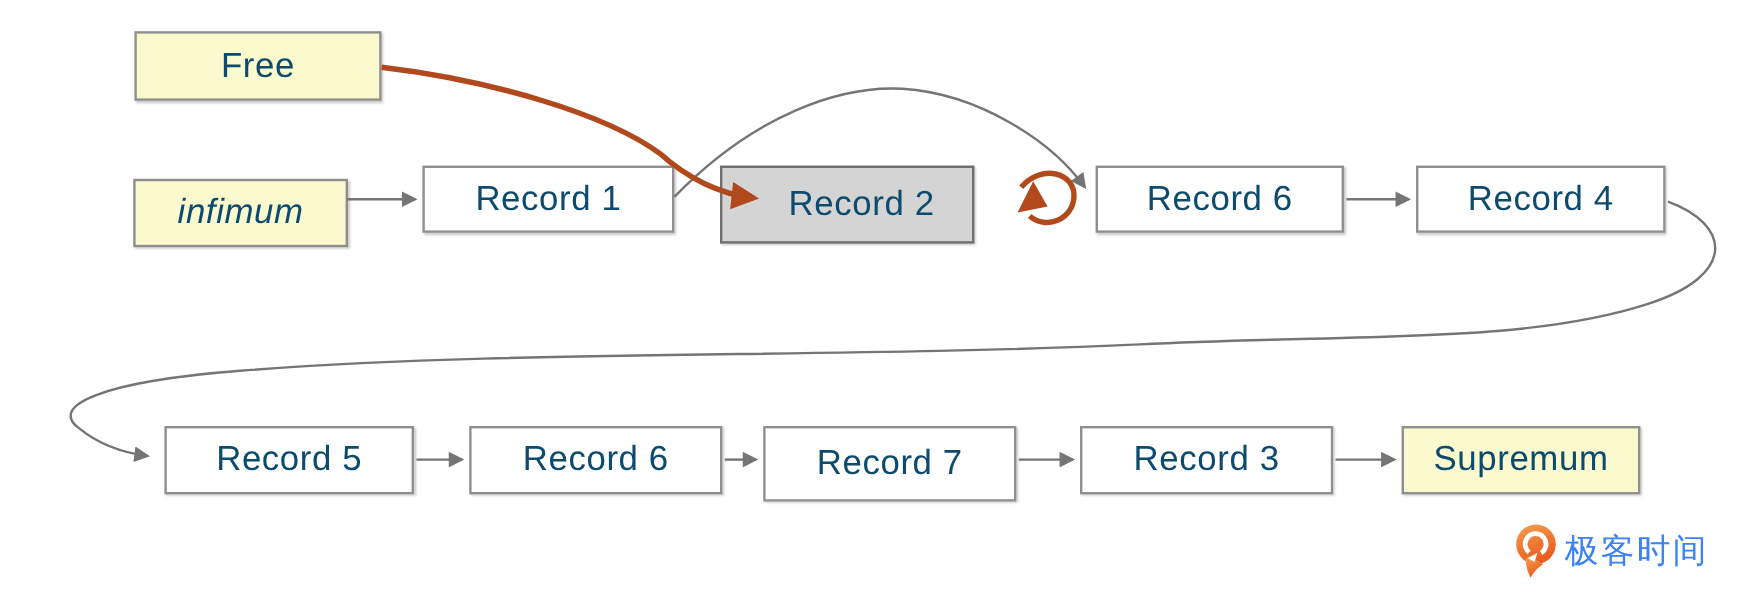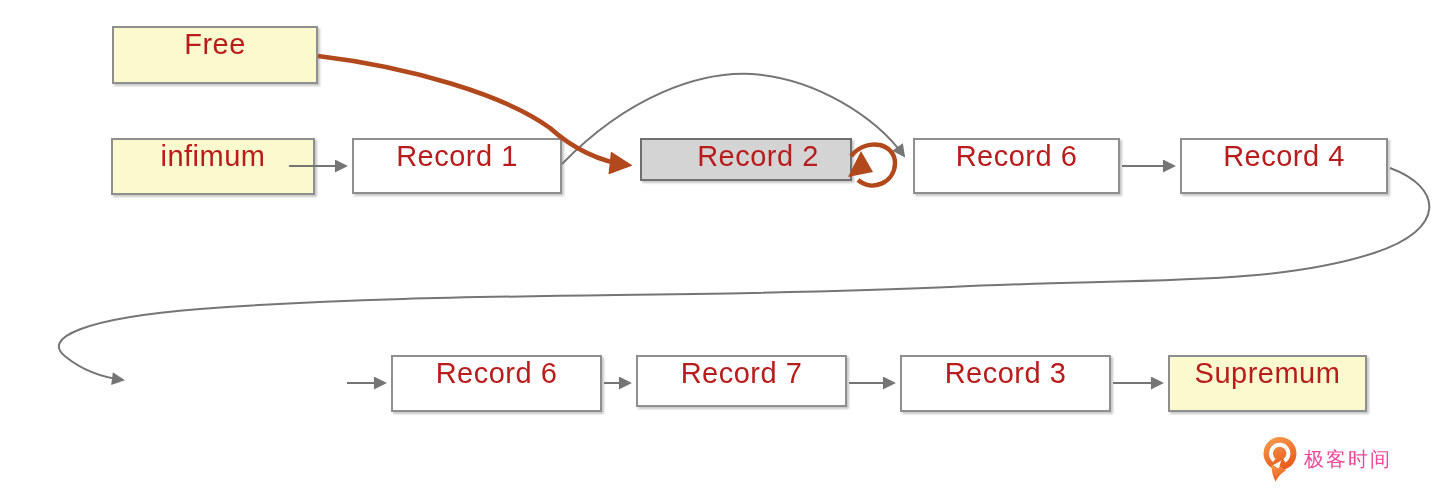--- a/index.html
+++ b/index.html
@@ -22,12 +22,13 @@
     z-index: 2;
     box-sizing: border-box;
     display: flex;
+    align-items: center;
     justify-content: center;
     background: #ffffff;
     border: 2px solid #8f8f8f;
     box-shadow: 1.5px 1.5px 2px rgba(0,0,0,0.22);
     font-size: 29px;
-    color: #b91c1c;
+    color: #0c4a6e;
     letter-spacing: 0.5px;
     white-space: nowrap;
   }

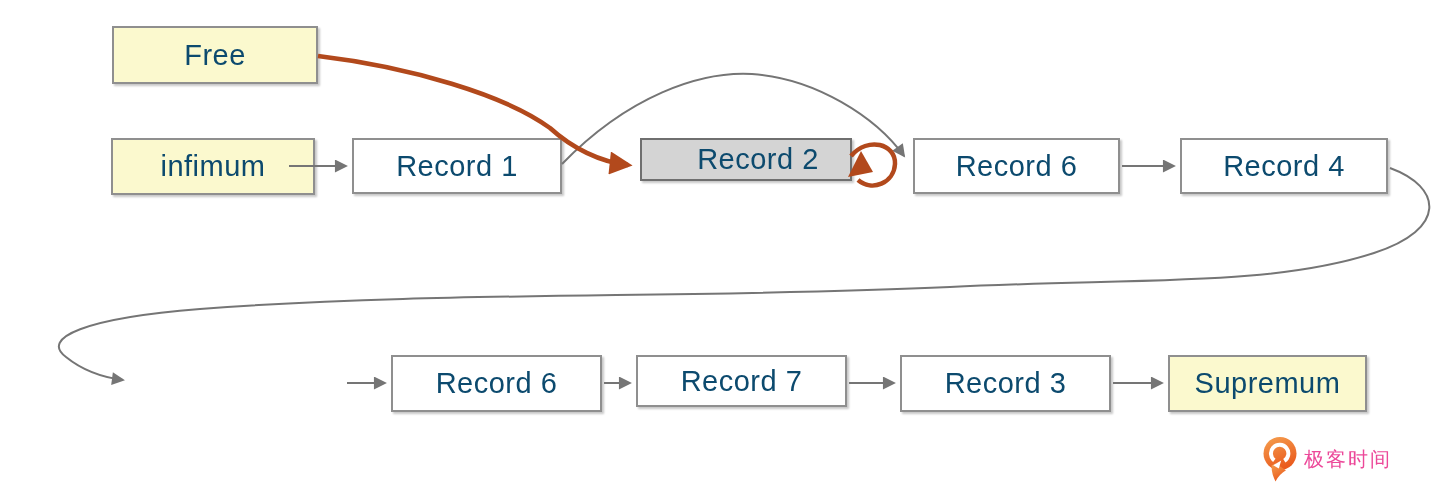--- a/index.html
+++ b/index.html
@@ -88,7 +88,7 @@
     <span>Free</span>
   </div>
 
-  <div class="node node--yellow" style="left:111px; top:138px; width:204px; height:57px;">
+  <div class="node node--yellow" style="left:111px; top:149px; width:179px; height:57px;font-style:italic;">
     <span>infimum</span>
   </div>
 

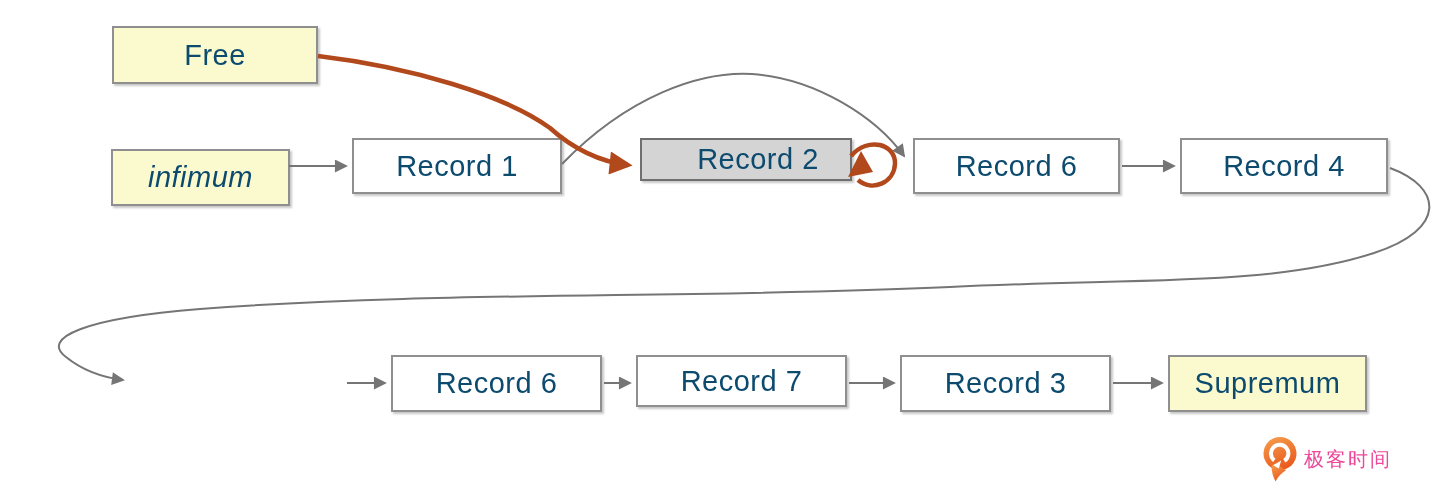--- a/index.html
+++ b/index.html
@@ -96,7 +96,7 @@
     <span>Record 1</span>
   </div>
 
-  <div class="node node--gray" style="left:640px; top:138px; width:212px; height:43px;padding-left:24px;">
+  <div class="node node--gray" style="left:600px; top:138px; width:212px; height:65px;padding-left:24px;">
     <span>Record 2</span>
   </div>
 

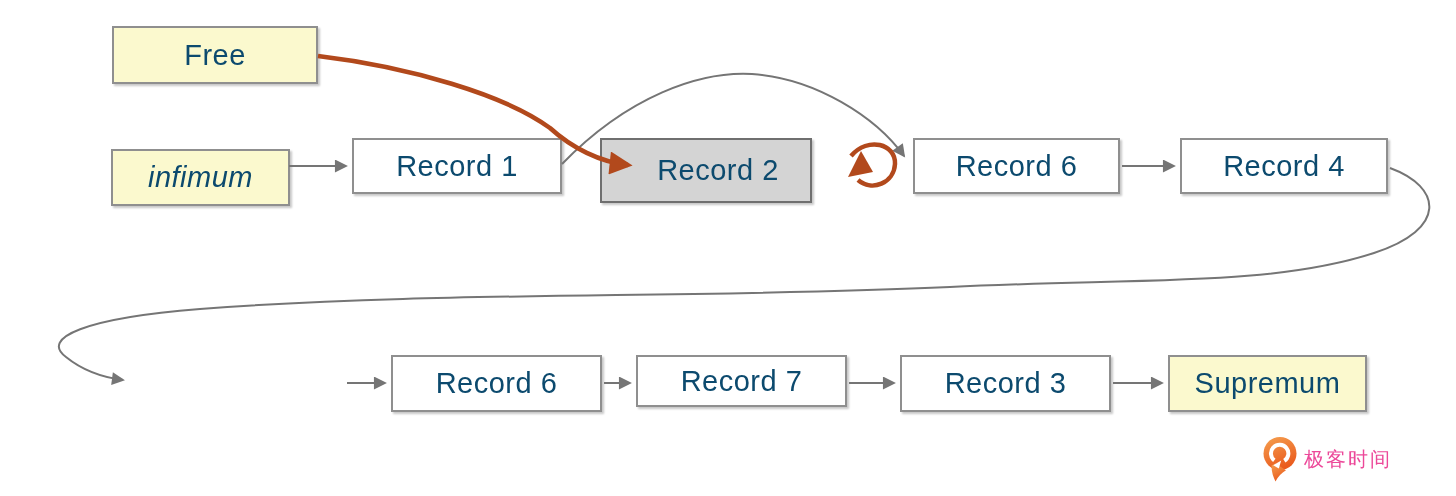--- a/index.html
+++ b/index.html
@@ -108,6 +108,9 @@
     <span>Record 4</span>
   </div>
 
+  <div class="node" style="left:137px; top:355px; width:208px; height:57px;">
+    <span>Record 5</span>
+  </div>
 
   <div class="node" style="left:391px; top:355px; width:211px; height:57px;">
     <span>Record 6</span>

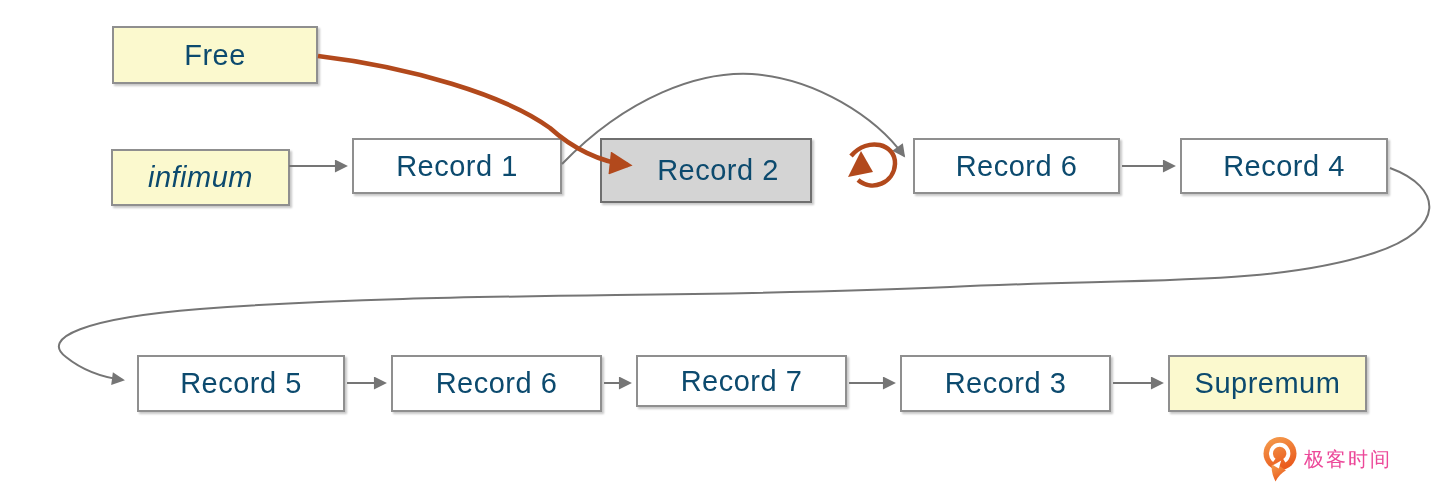--- a/index.html
+++ b/index.html
@@ -116,7 +116,7 @@
     <span>Record 6</span>
   </div>
 
-  <div class="node" style="left:636px; top:355px; width:211px; height:52px;">
+  <div class="node" style="left:636px; top:355px; width:211px; height:63px;">
     <span>Record 7</span>
   </div>
 

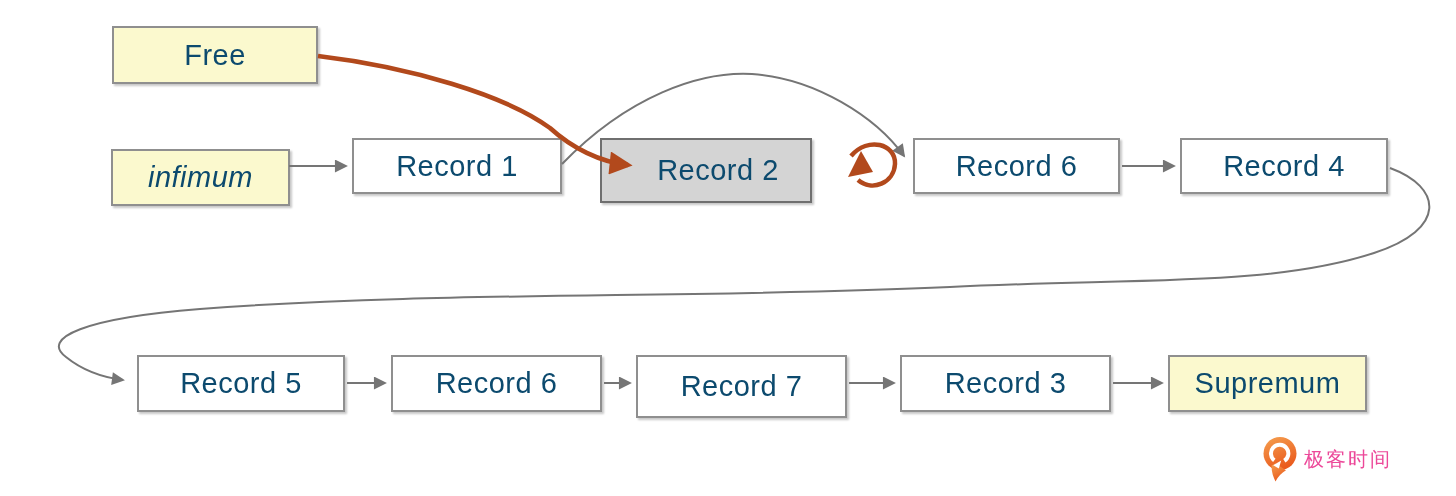--- a/index.html
+++ b/index.html
@@ -45,9 +45,9 @@
   .watermark .logo-icon { width: 36px; height: 46px; display: block; }
   .watermark .logo-text {
     margin-left: 6px;
-    font-size: 20px;
+    font-size: 28px;
     letter-spacing: 2px;
-    color: #ec4899;
+    color: #3b82f6;
     line-height: 46px;
   }
 </style>

